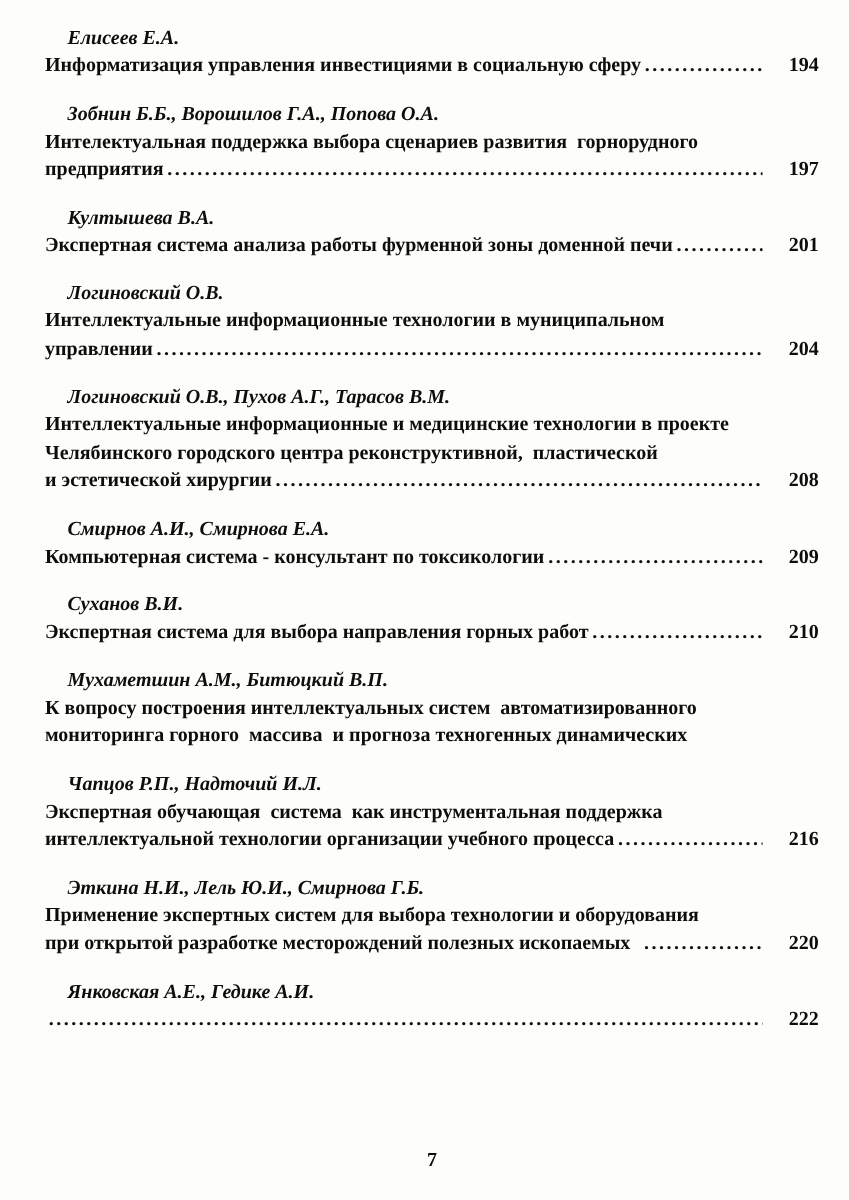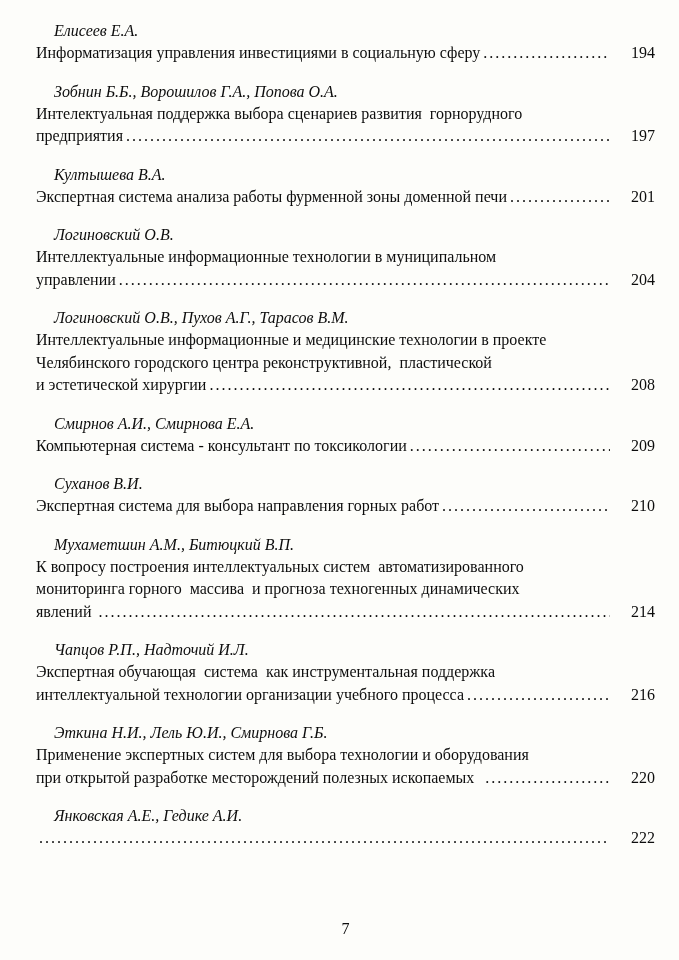--- a/index.html
+++ b/index.html
@@ -16,6 +16,7 @@
     padding: 20px 24px 0 36px;
     display: flex;
     flex-direction: column;
+    font-weight: bold;
   }
   .entry { margin-bottom: 16px; }
   .authors {

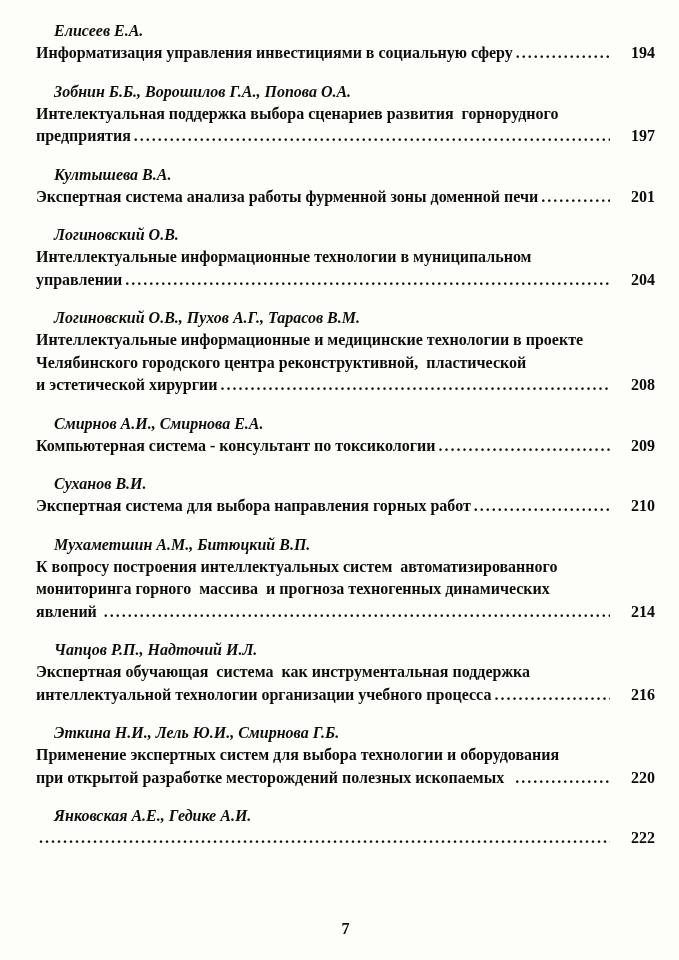--- a/index.html
+++ b/index.html
@@ -134,11 +134,6 @@
     <div class="authors">Мухаметшин А.М., Битюцкий В.П.</div>
     <div class="tline">К вопросу построения интеллектуальных систем  автоматизированного</div>
     <div class="tline">мониторинга горного  массива  и прогноза техногенных динамических</div>
-    <div class="tline leader-line">
-      <span class="ttext">явлений </span>
-      <span class="dots"></span>
-      <span class="pnum">214</span>
-    </div>
   </div>
 
   <div class="entry">

